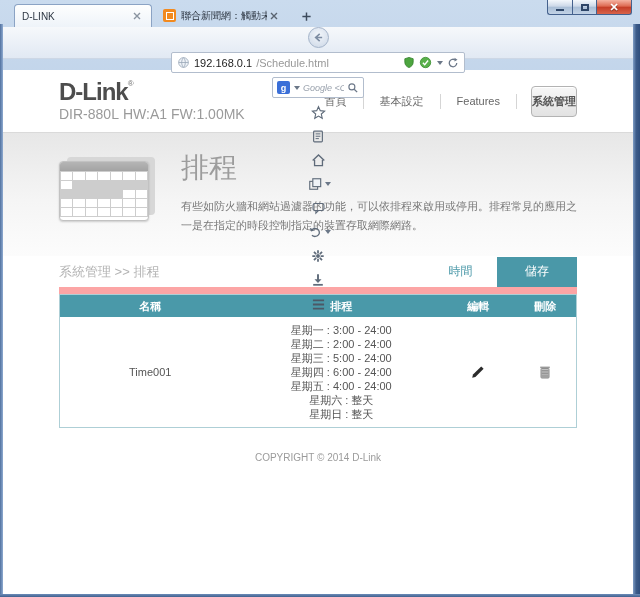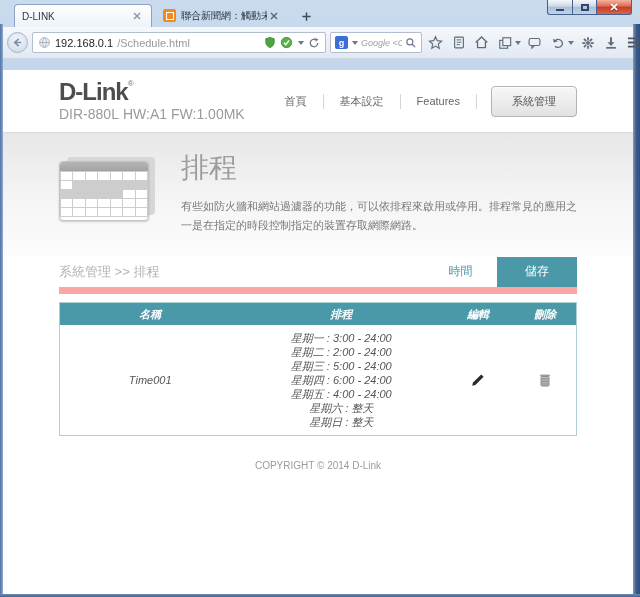--- a/index.html
+++ b/index.html
@@ -47,7 +47,7 @@
   
   .toolbar { position:absolute; top:27px; left:3px; right:7px; height:32px;
     background:linear-gradient(180deg,#f6f8fb,#e1e9f3); border-bottom:1px solid #cdd7e5;
-    display:flex; align-items:center; padding:0 4px; gap:4px; z-index:6; }
+    display:flex; align-items:center; padding:0 4px; gap:4px; z-index:6;flex-direction:column; }
   .back-btn { width:21px; height:21px; border-radius:50%; flex:none;
     background:radial-gradient(circle at 50% 35%, #f2f6fb, #ccd7e6);
     border:1px solid #a3b3c9; display:flex; align-items:center; justify-content:center; }

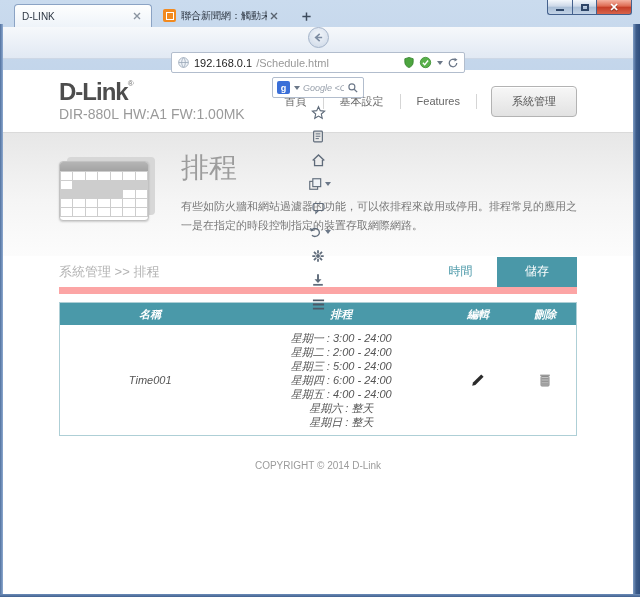--- a/index.html
+++ b/index.html
@@ -94,9 +94,9 @@
   .main-nav { display:flex; align-items:center; font-size:11px; color:#666; }
   .nav-item { padding:0 16px; white-space:nowrap; }
   .nav-sep { width:1px; height:15px; background:#d5d5d5; }
-  .nav-item.active { margin-left:14px; padding:7px 20px; border:1px solid #b3b3b3; border-radius:4px;
+  .nav-item.active { margin-left:14px; padding:7px 0; border:1px solid #b3b3b3; border-radius:4px;
     background:linear-gradient(180deg,#f7f7f7,#e2e2e2); color:#555;
-    box-shadow:inset 0 1px 0 #fff; }
+    box-shadow:inset 0 1px 0 #fff;font-weight:bold; }
 
   .hero-band-wrap { background:linear-gradient(180deg,#e7e7e7 0%, #f5f5f5 55%, #fcfcfc 100%);
     border-top:1px solid #dadada; margin:0 -61px; padding:0 61px; }

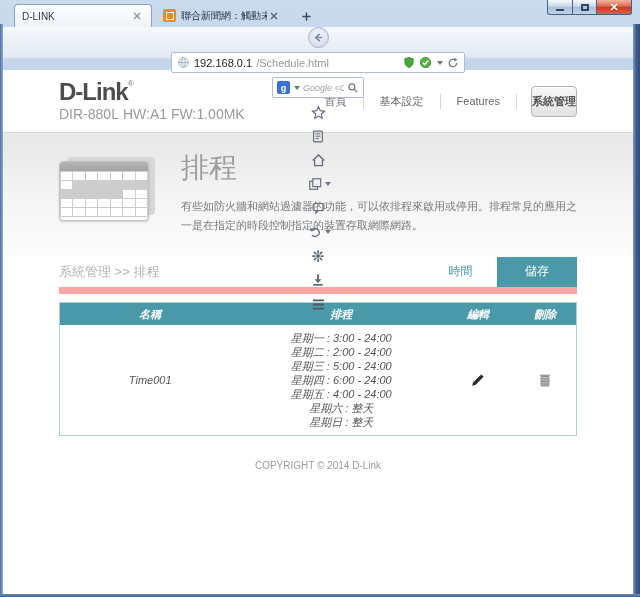--- a/index.html
+++ b/index.html
@@ -123,7 +123,7 @@
   .btn-time { width:64px; height:30px; background:#fff; color:#4a98a8; font-size:12px; }
   .btn-save { width:80px; height:30px; background:#4a98a8; color:#fff; font-size:12px; }
 
-  .sched-table { width:100%; margin-top:8px; border-collapse:collapse; border:1px solid #aecfd6;font-style:italic; }
+  .sched-table { width:100%; margin-top:0; border-collapse:collapse; border:1px solid #aecfd6; }
   .sched-table th { background:#4a99a9; color:#fff; font-size:11px; font-weight:bold;
     height:22px; text-align:center; }
   .sched-table td { text-align:center; vertical-align:middle; font-size:11px; color:#555;

